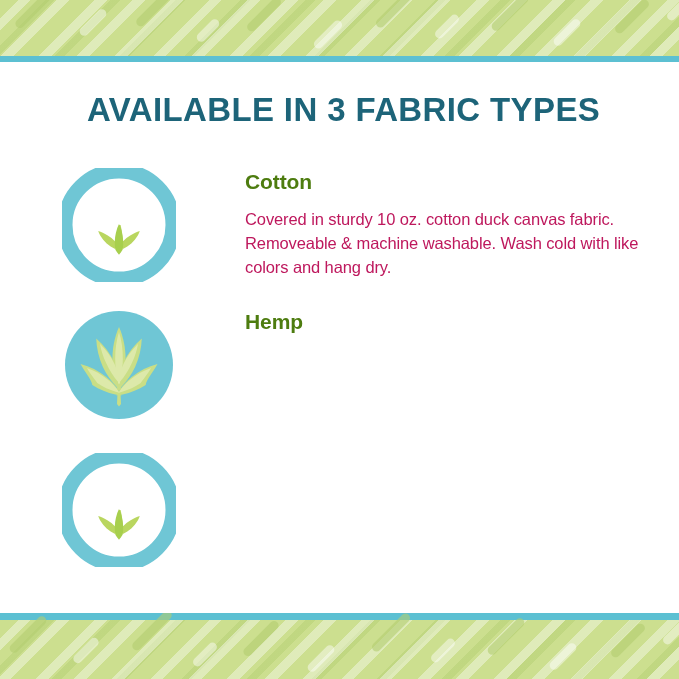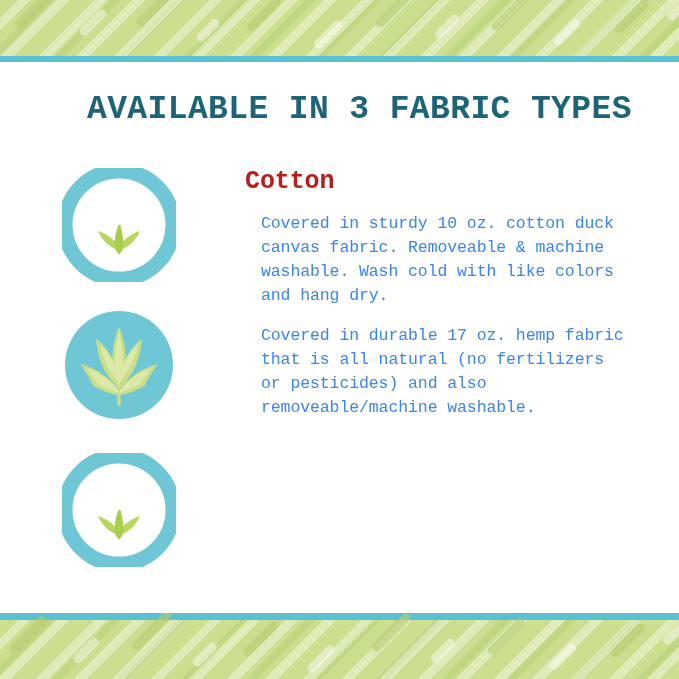--- a/index.html
+++ b/index.html
@@ -21,7 +21,6 @@
     height: 679px;
     background: #ffffff;
     overflow: hidden;
-    font-family: Liberation Mono, monospace;
   }
 
   

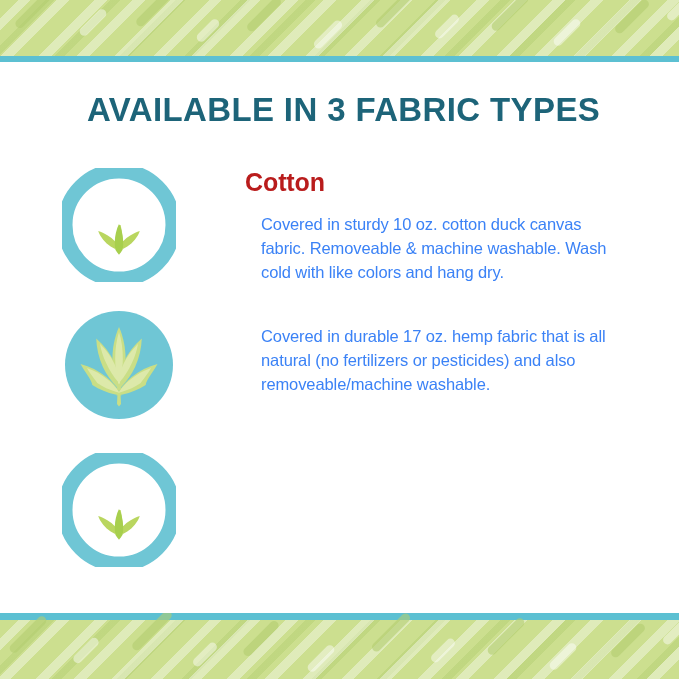--- a/index.html
+++ b/index.html
@@ -117,10 +117,10 @@
     width: 400px;
   }
   .row-heading {
-    font-size: 25px;
+    font-size: 21px;
     line-height: 28px;
     font-weight: bold;
-    color: #b91c1c;
+    color: #4d7c0f;
     letter-spacing: -0.1px;
     margin: 0 0 11px 0;
   }

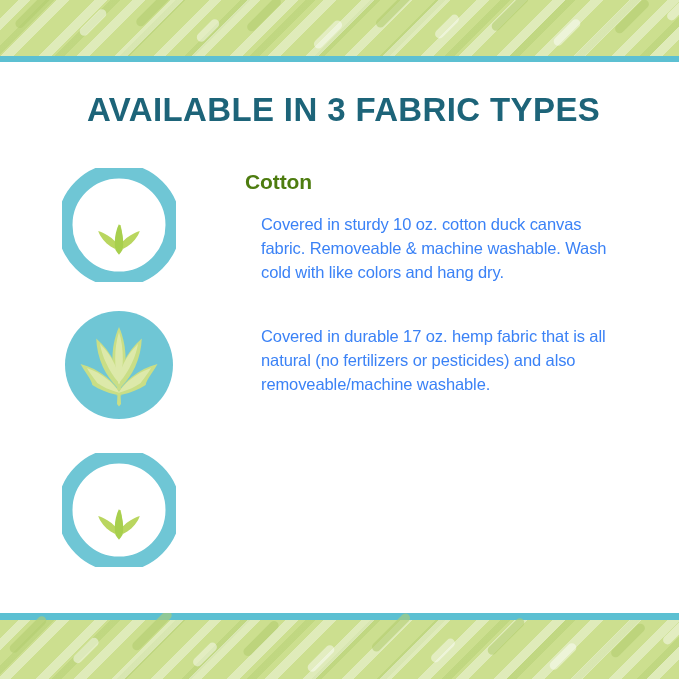--- a/index.html
+++ b/index.html
@@ -127,9 +127,9 @@
   .row-body {
     font-size: 16.5px;
     line-height: 24px;
-    color: #3b82f6;
+    color: #be185d;
     letter-spacing: -0.1px;
-    margin: 16px;
+    margin: 0;
     white-space: pre-line;
   }
 </style>

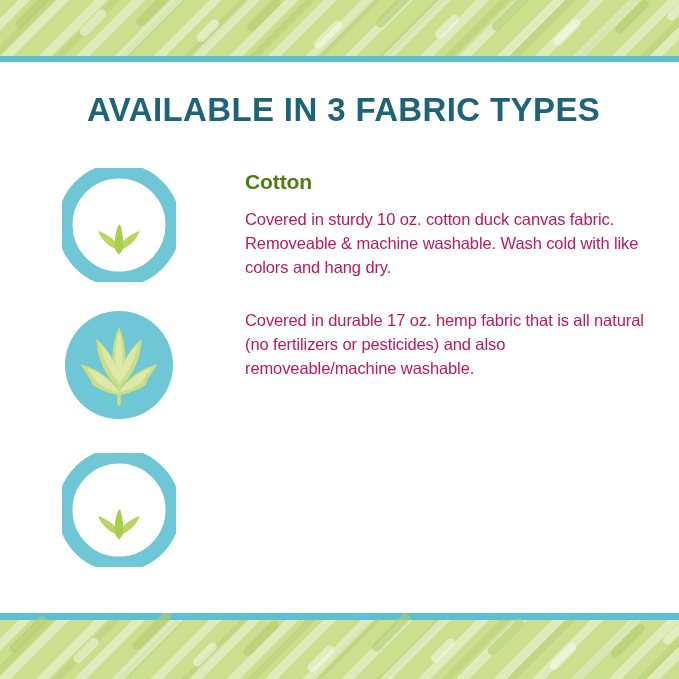--- a/index.html
+++ b/index.html
@@ -232,6 +232,7 @@
       </svg>
     </div>
     <div class="row-text">
+      <div class="row-heading">Hemp</div>
       <div class="row-body">Covered in durable 17 oz. hemp fabric that is all natural (no fertilizers or pesticides) and also removeable/machine washable.</div>
     </div>
   </div>

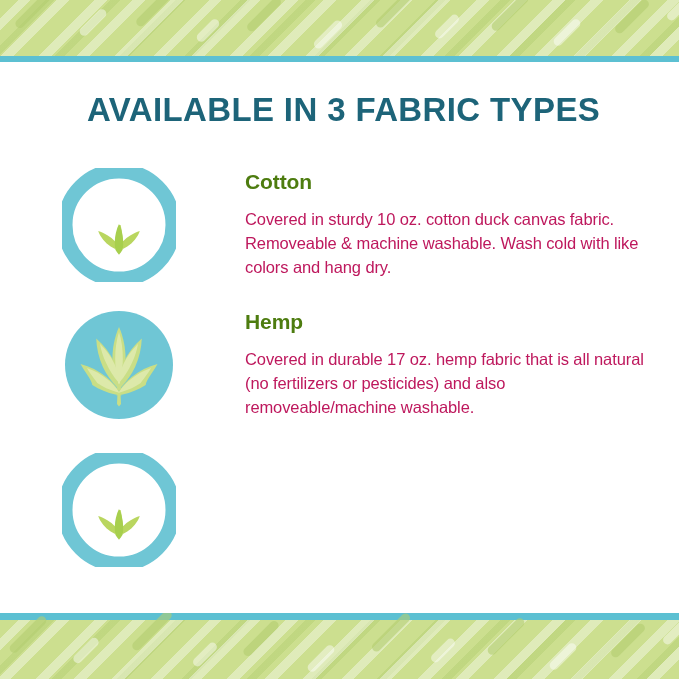--- a/index.html
+++ b/index.html
@@ -233,7 +233,6 @@
     </div>
     <div class="row-text">
       <div class="row-heading">Hemp</div>
-      <div class="row-body">Covered in durable 17 oz. hemp fabric that is all natural (no fertilizers or pesticides) and also removeable/machine washable.</div>
     </div>
   </div>
 

